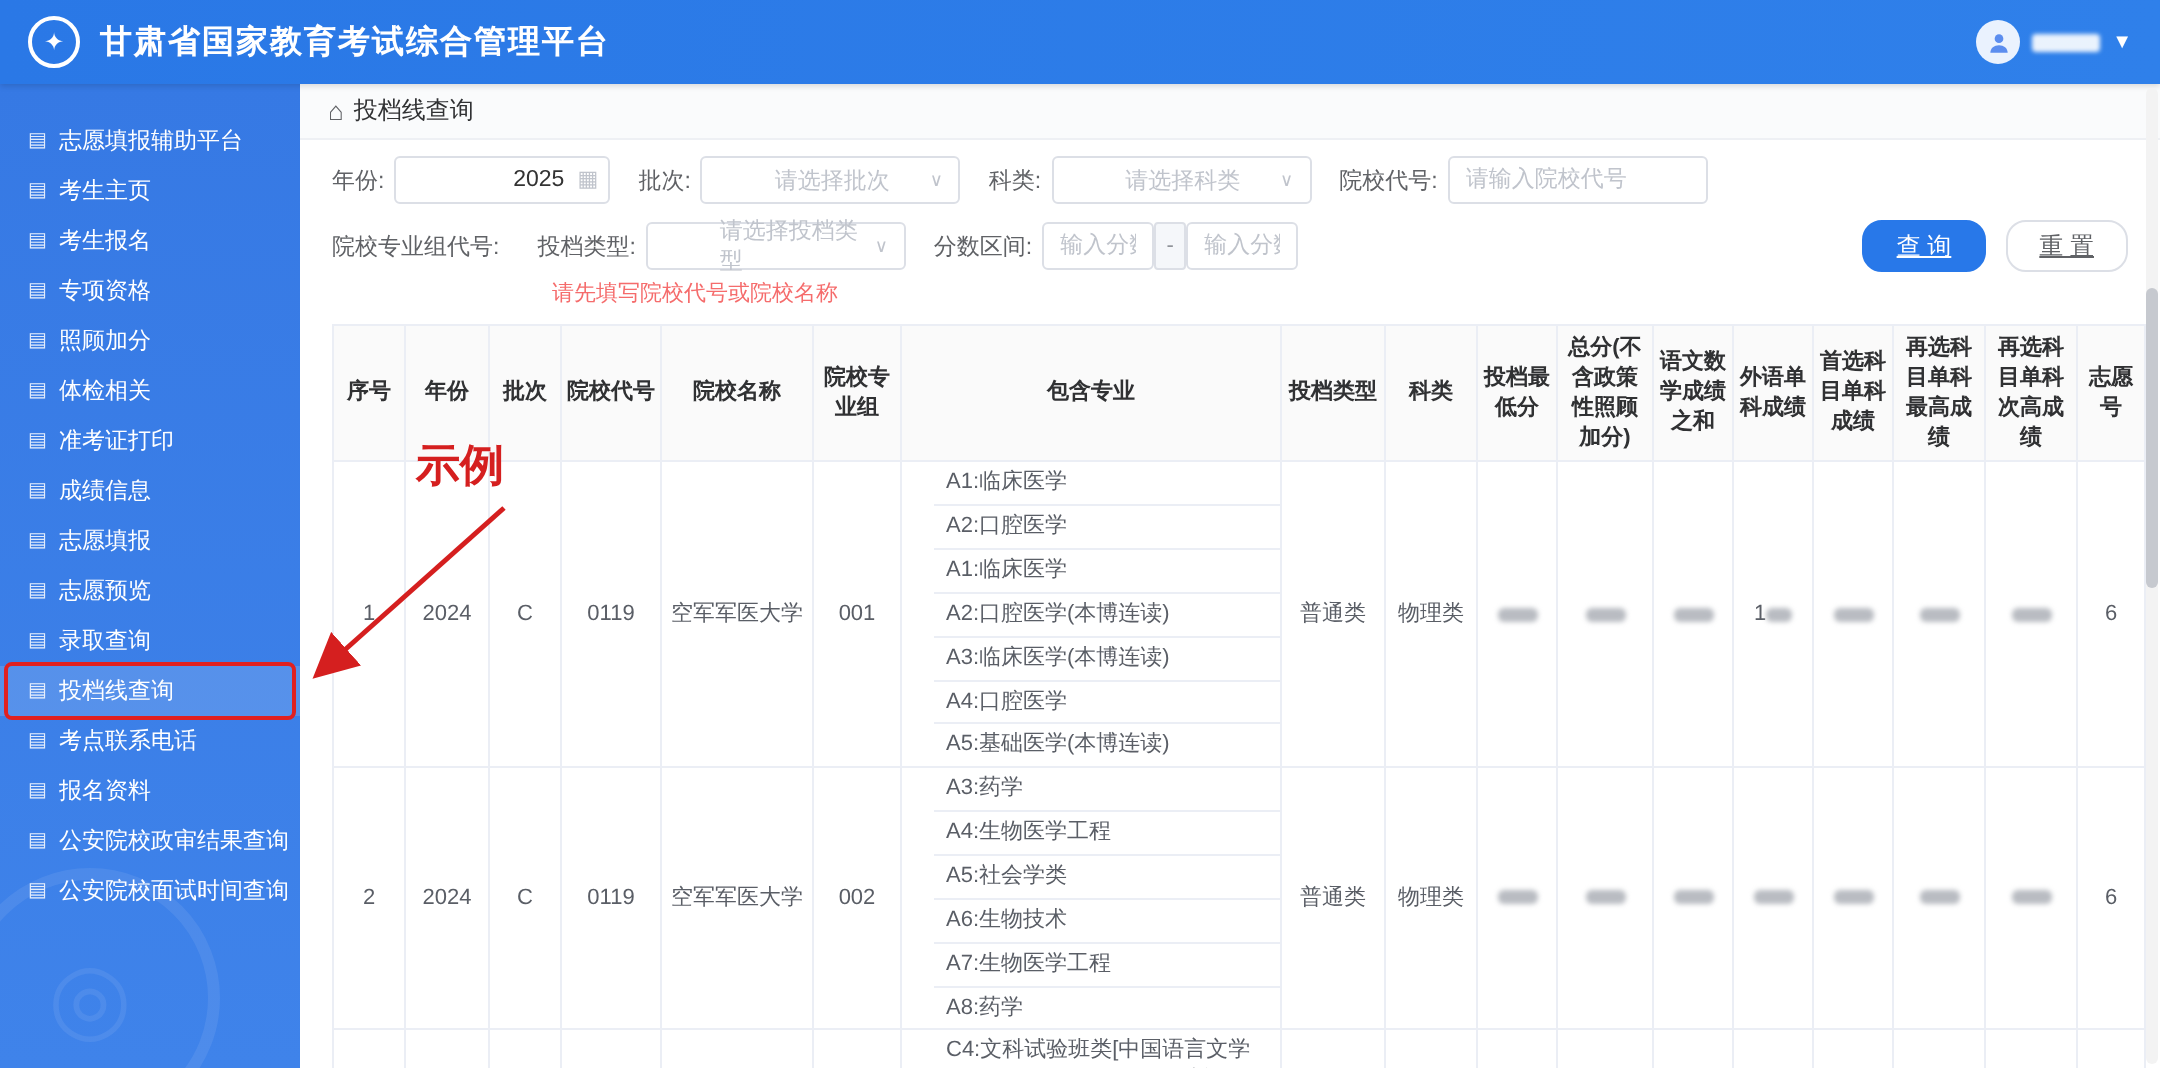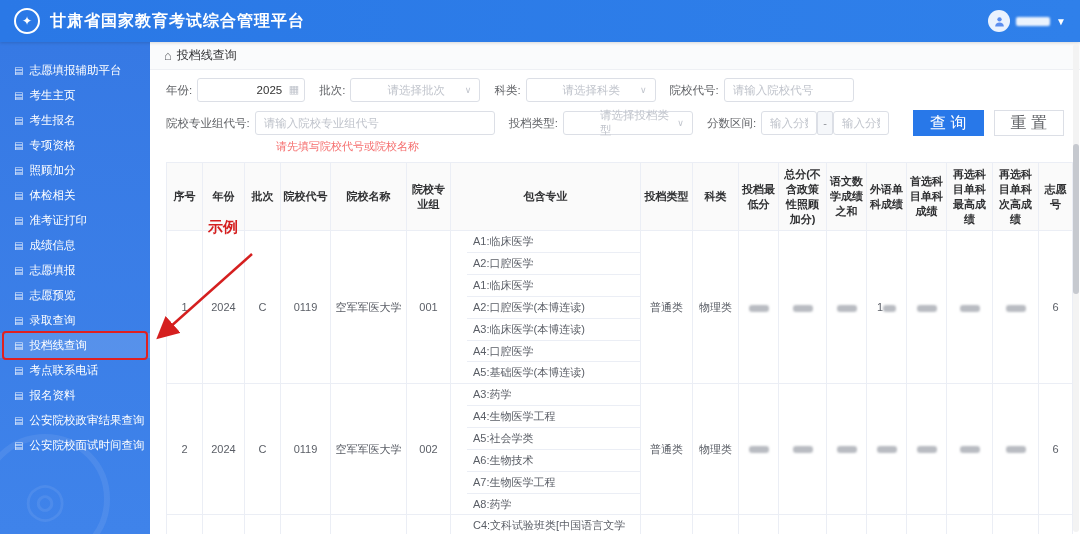--- a/index.html
+++ b/index.html
@@ -210,7 +210,6 @@
       <div class="f-row">
         <div class="f-group">
           <span class="f-label">院校专业组代号:</span>
-          <input class="ctrl w240" placeholder="请输入院校专业组代号" style="">
         </div>
         <div class="f-group">
           <span class="f-label">投档类型:</span>

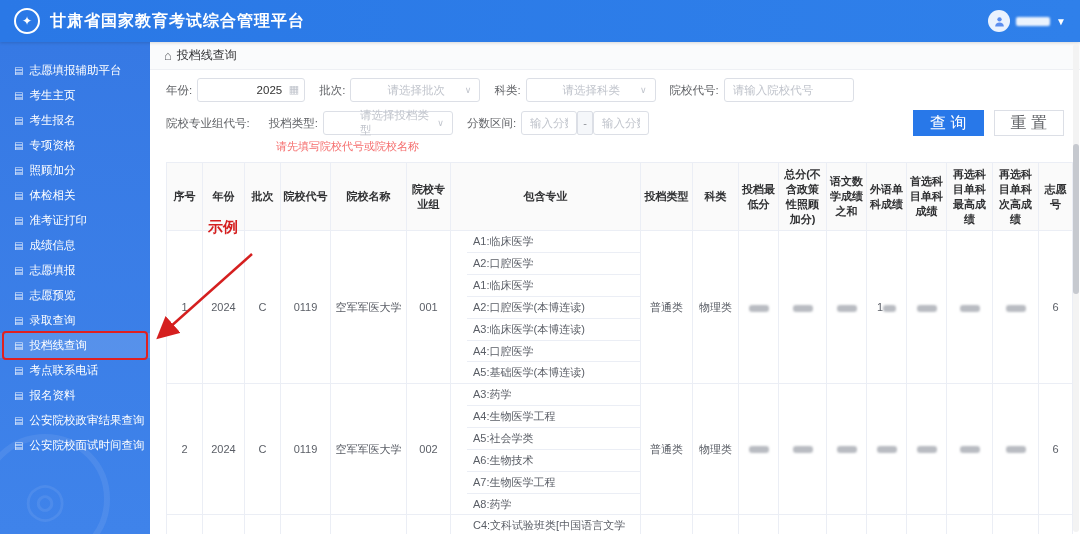--- a/index.html
+++ b/index.html
@@ -55,7 +55,7 @@
   .dash-box { width:16px; height:24px; background:#f5f7fa; border:1px solid #dcdfe6; border-radius:2px;
     display:flex; align-items:center; justify-content:center; color:#909399; font-size:11px; }
   .btns { margin-left:auto; display:flex; gap:10px; }
-  .btn { height:26px; padding:0 16px; border-radius:0; font-size:16px; cursor:pointer; border:1px solid transparent; }
+  .btn { height:26px; padding:0 16px; border-radius:10px; font-size:12px; cursor:pointer; border:1px solid transparent;text-decoration:underline; }
   .btn-primary { background:#2878e9; color:#fff; border-color:#2878e9; }
   .btn-plain { background:#fff; color:#606266; border-color:#dcdfe6; }
   .hint { font-size:11px; color:#f56c6c; margin:3px 0 0 110px; }

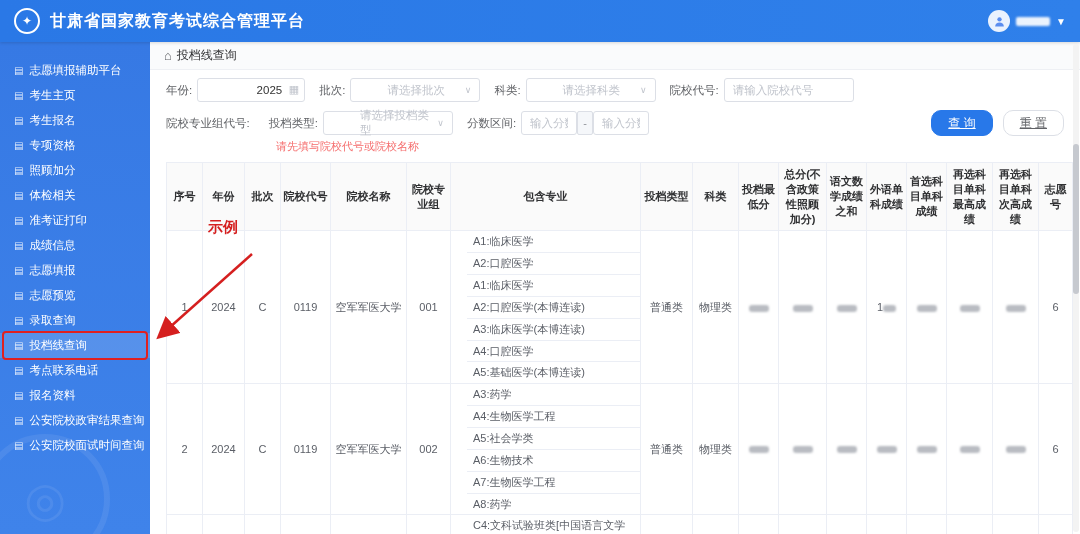--- a/index.html
+++ b/index.html
@@ -76,7 +76,7 @@
   
   .anno-box { position:absolute; left:2px; top:331px; width:146px; height:29px;
     border:2px solid #e02020; border-radius:4px; z-index:40; pointer-events:none; }
-  .anno-label { position:absolute; left:208px; top:218px; color:#d51f1f; font-size:15px;
+  .anno-label { position:absolute; left:208px; top:218px; color:#d51f1f; font-size:22px;
     font-family:"DejaVu Serif","Liberation Serif",serif; font-weight:bold; z-index:40; }
   .anno-arrow { position:absolute; left:140px; top:240px; z-index:40; pointer-events:none; }
 

